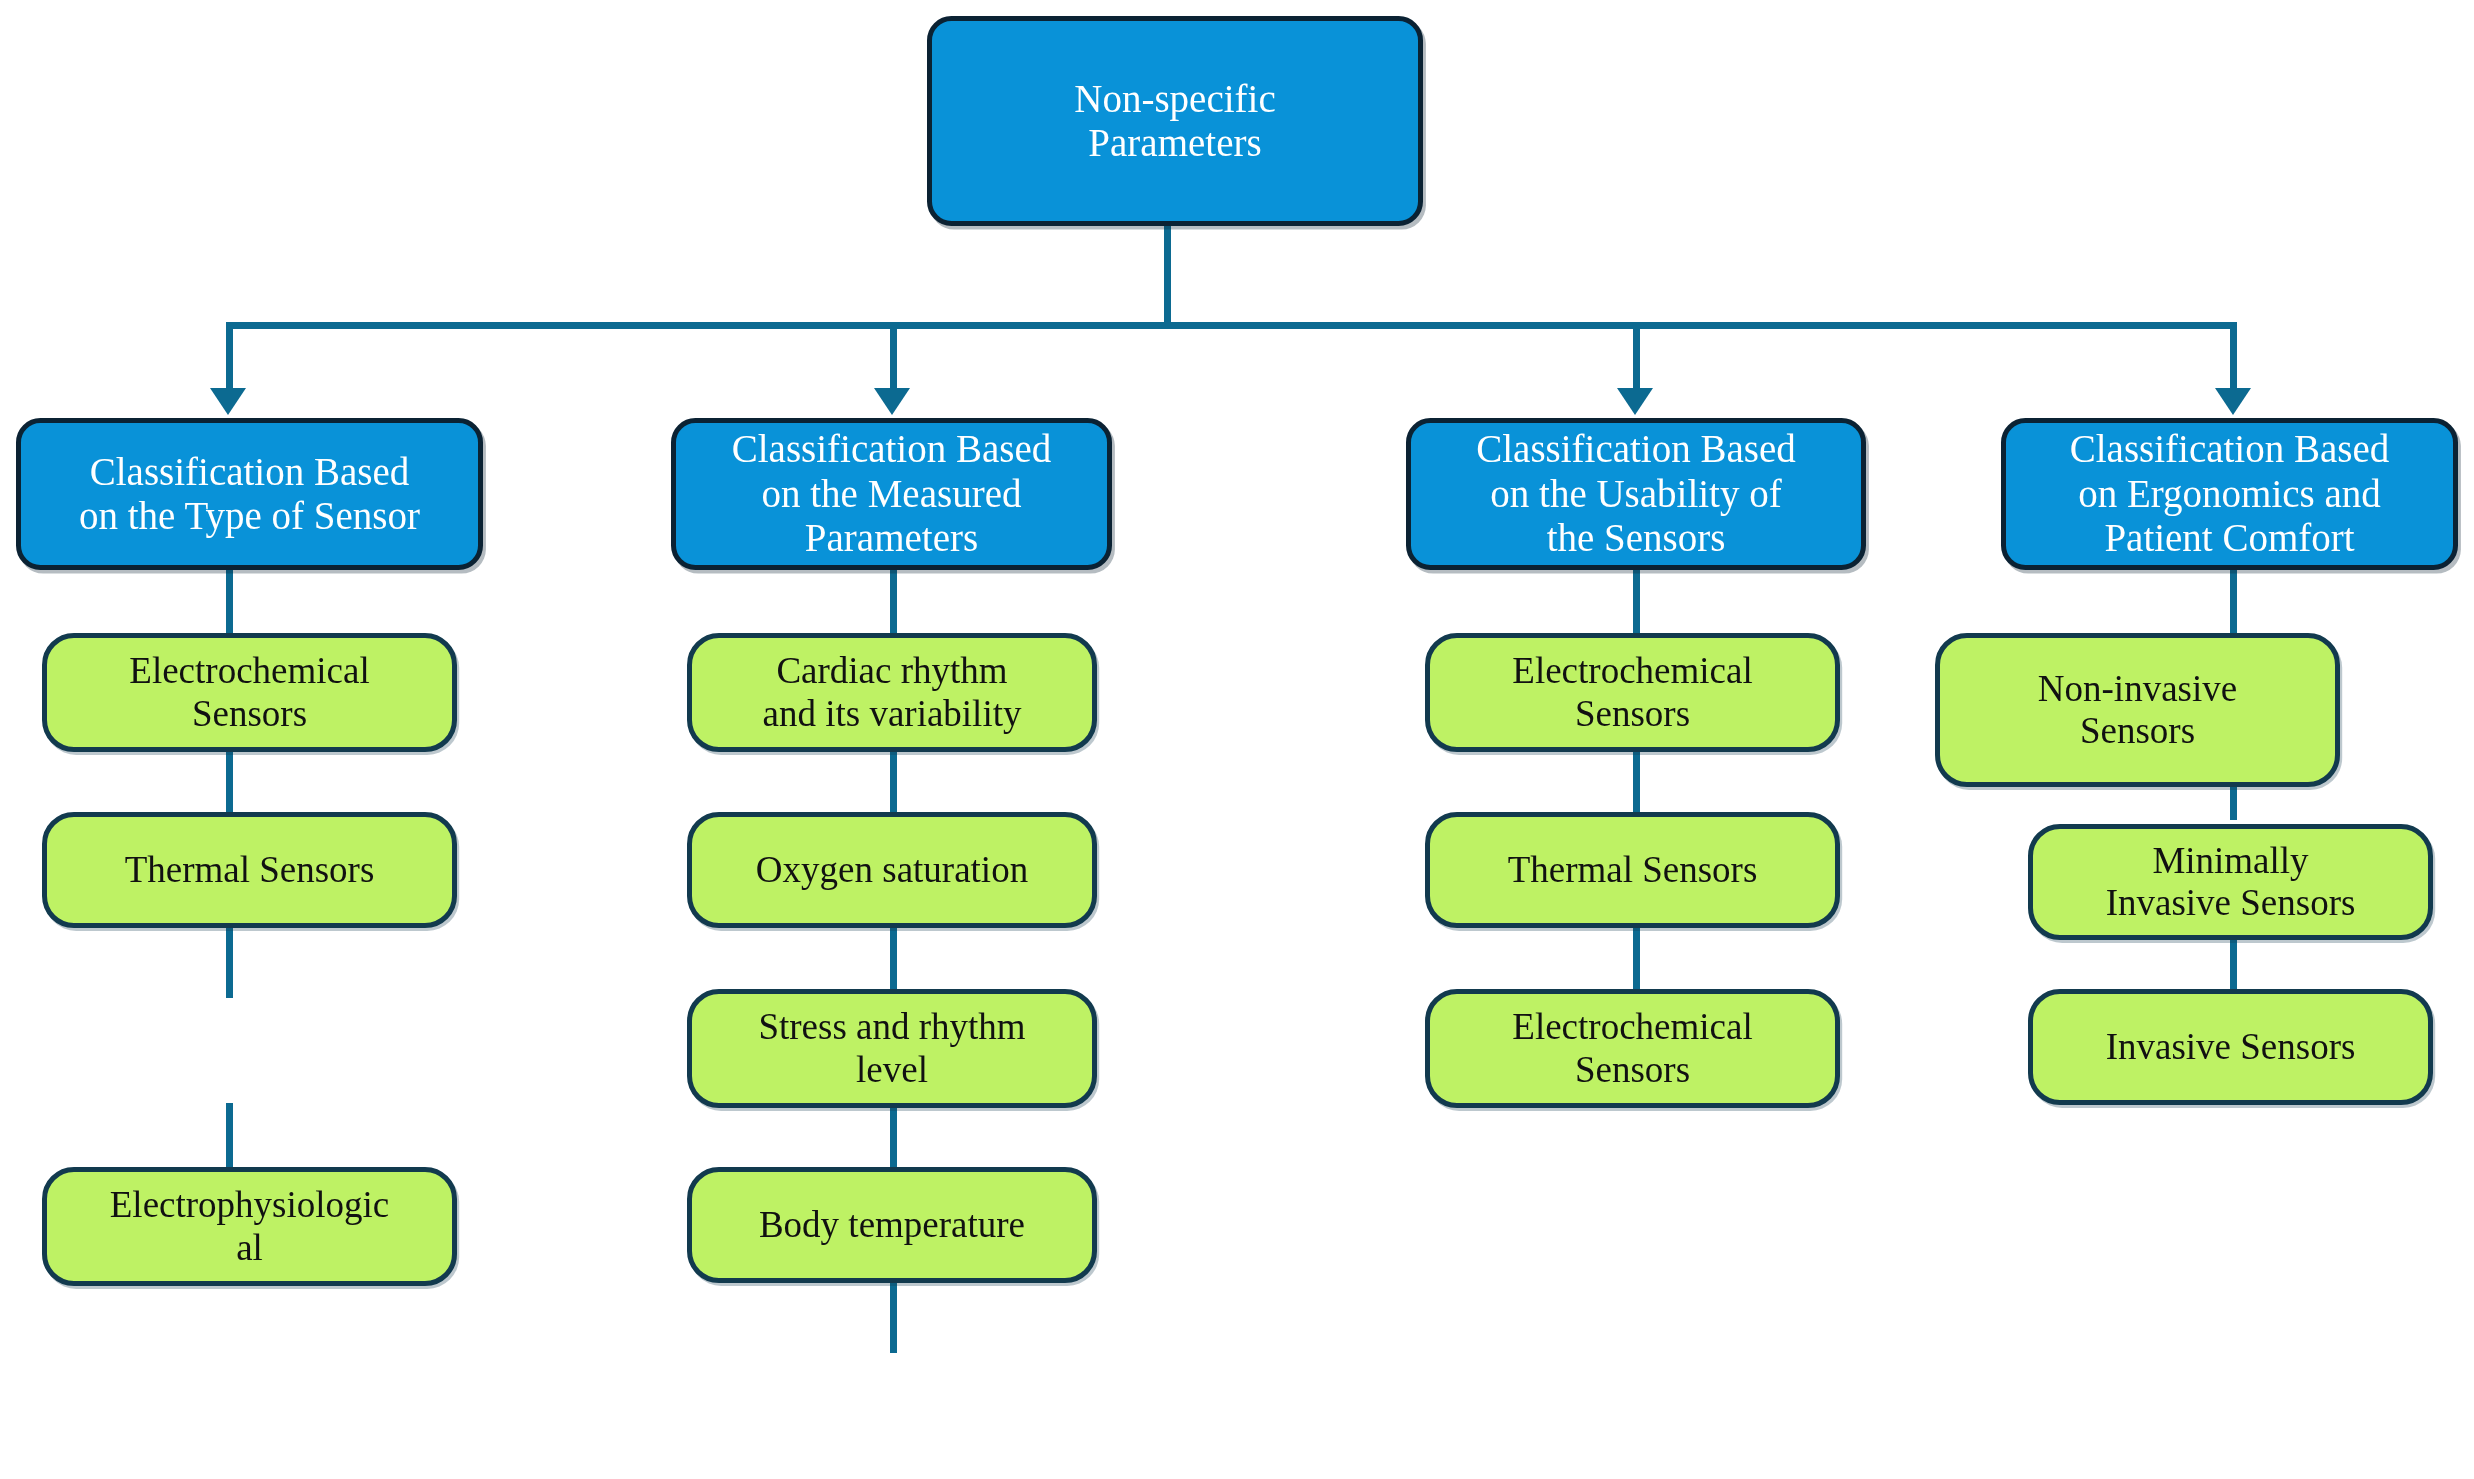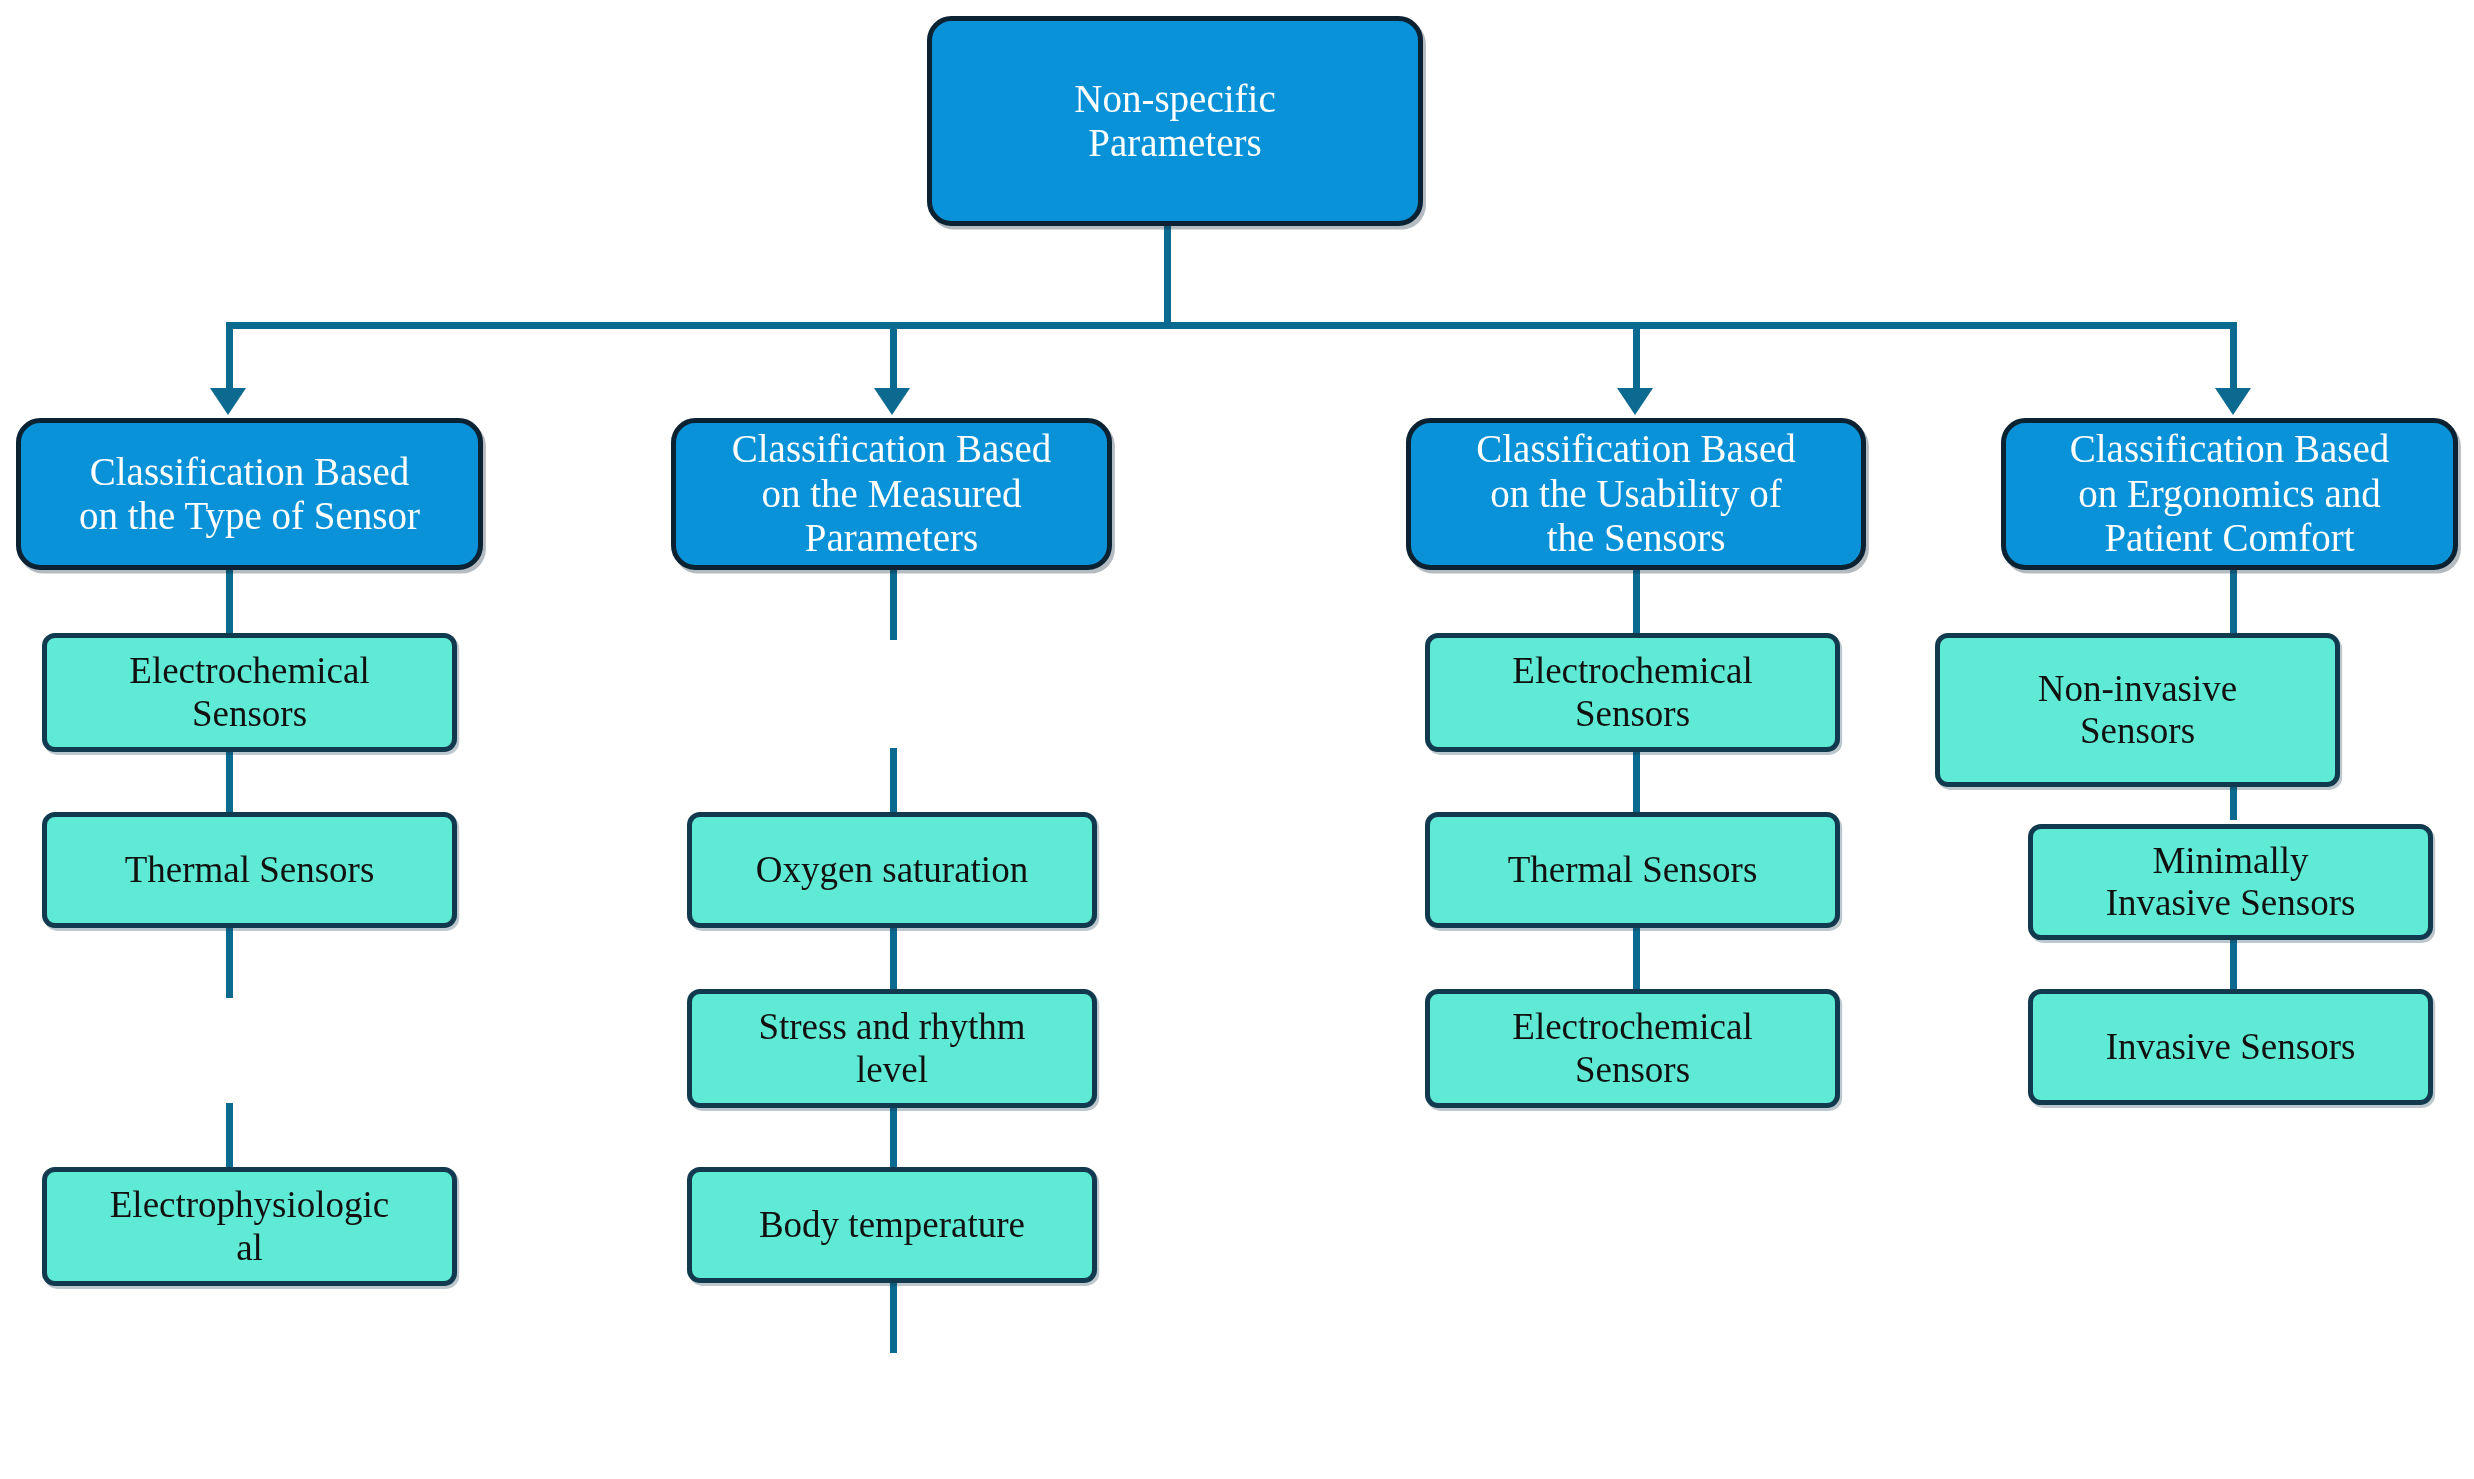--- a/index.html
+++ b/index.html
@@ -43,9 +43,9 @@
   }
   
   .node.leaf {
-    background: #5eead4;
+    background: #bef264;
     border: 5px solid #123a4e;
-    border-radius: 13px;
+    border-radius: 32px;
     color: #111111;
     font-size: 37px;
     box-shadow: 2.2px 2.9px 0 rgba(18,58,78,0.28);

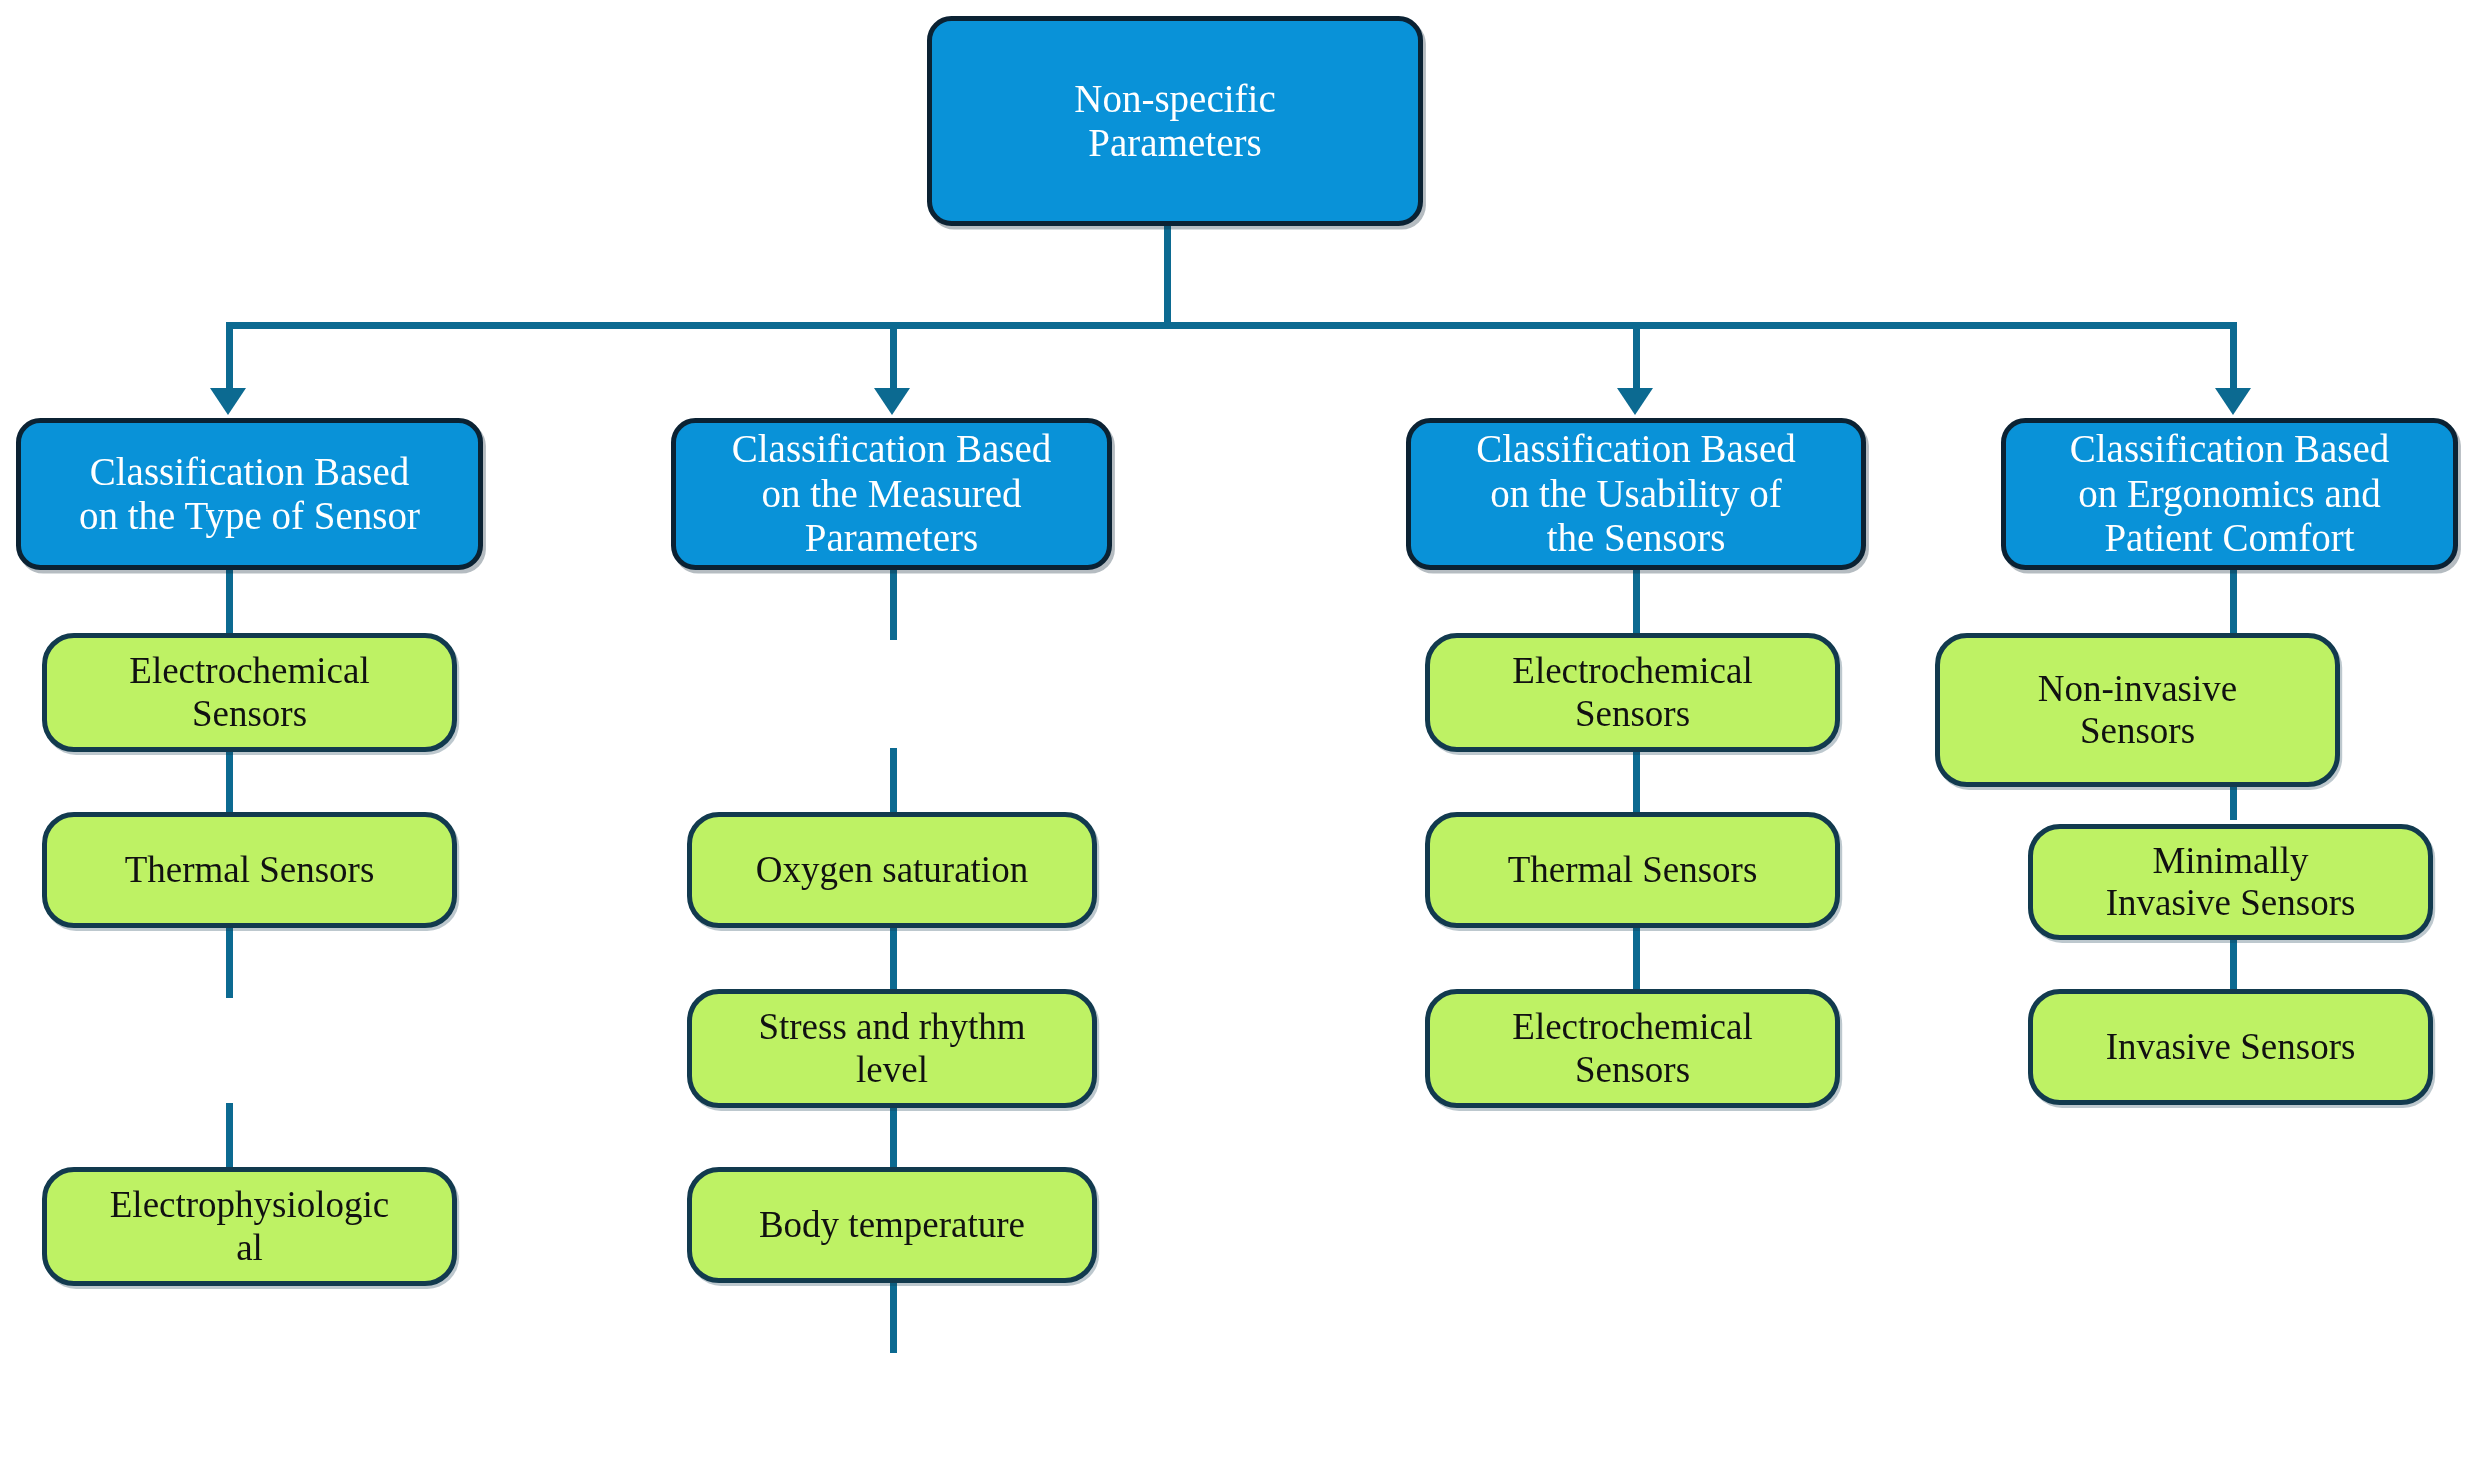--- a/index.html
+++ b/index.html
@@ -133,6 +133,10 @@
 on the Measured
 Parameters</span>
   </div>
+  <div class="node leaf" style="left:687px; top:633px; width:410px; height:119px;">
+    <span class="label">Cardiac rhythm
+and its variability</span>
+  </div>
   <div class="node leaf" style="left:687px; top:812px; width:410px; height:116px;">
     <span class="label">Oxygen saturation</span>
   </div>

